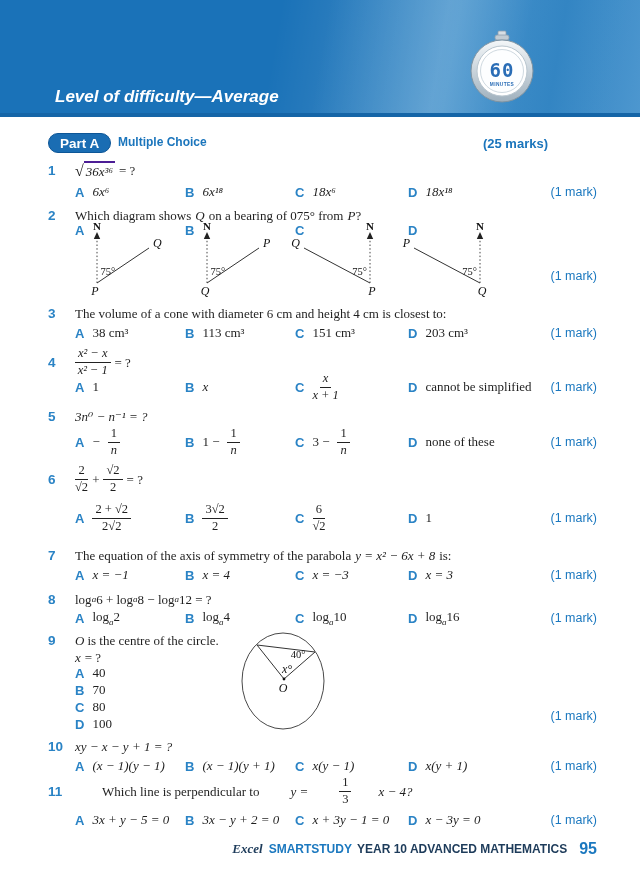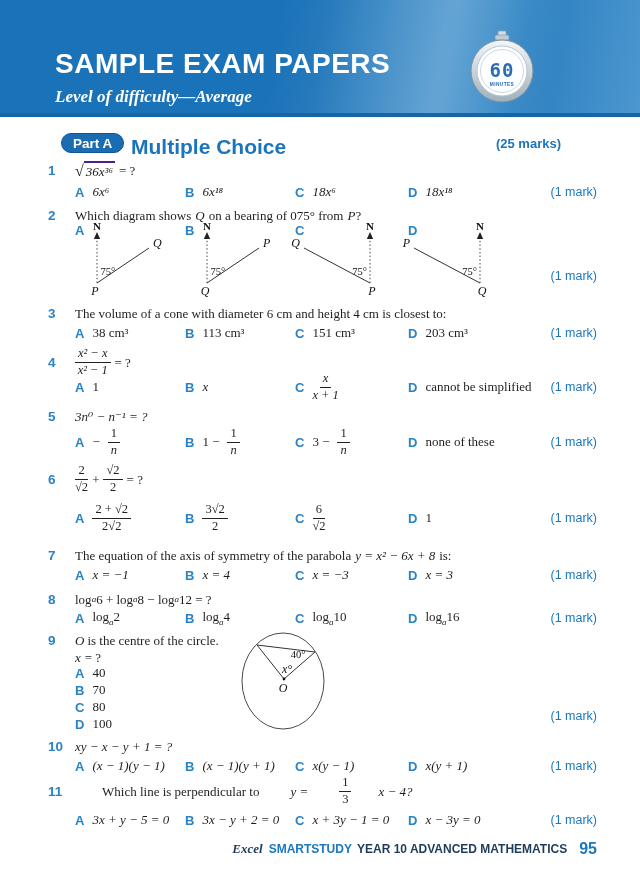--- a/index.html
+++ b/index.html
@@ -80,7 +80,6 @@
 <div class="page">
 
   <div class="hdr">
-    <div class="hdr-title">SAMPLE EXAM PAPERS</div>
     <div class="hdr-sub">Level of difficulty—Average</div>
   </div>
   <svg class="stopwatch" width="88" height="74" viewBox="0 0 88 74">

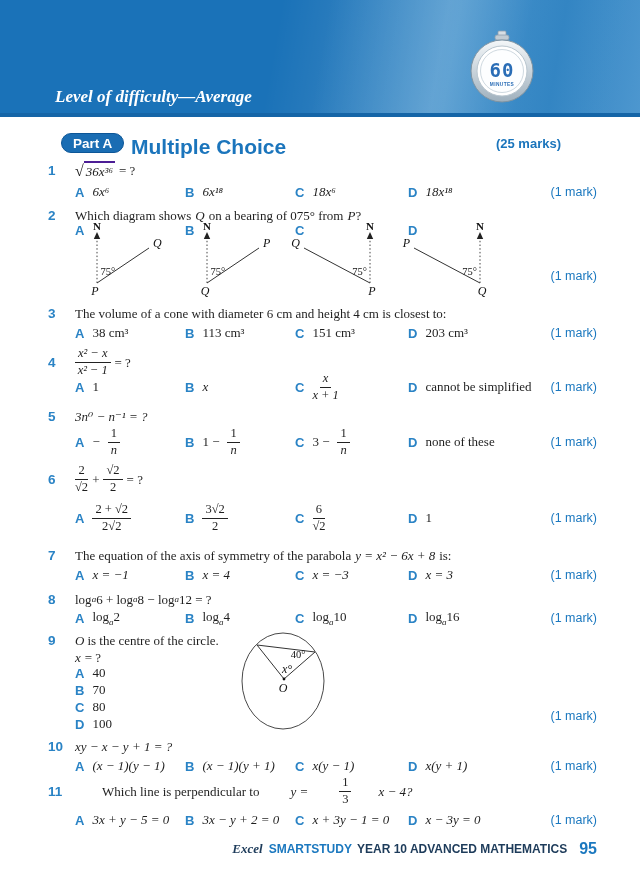--- a/index.html
+++ b/index.html
@@ -15,7 +15,7 @@
   .hdr-title{position:absolute;left:55px;top:48px;color:#fff;
        font-family:"Liberation Sans","DejaVu Sans",sans-serif;font-weight:bold;font-size:28px;letter-spacing:0.5px;}
   .hdr-sub{position:absolute;left:55px;top:87px;color:#fff;
-       font-family:Liberation Serif, serif;font-weight:bold;font-style:italic;font-size:17px;}
+       font-family:Liberation Sans, sans-serif;font-weight:bold;font-style:italic;font-size:17px;}
   .paper-band{position:absolute;right:0;top:93px;width:220px;height:22px;z-index:2;
        background:linear-gradient(180deg,#fdfefe 0%,#dde4ea 55%,#b5c2cc 100%);
        border-bottom:1px solid #8fa3b2;

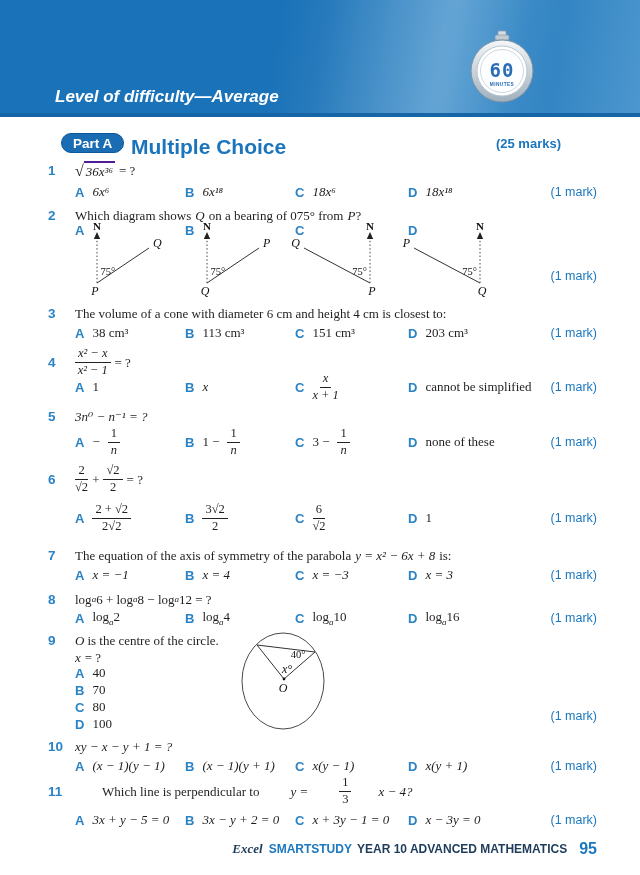--- a/index.html
+++ b/index.html
@@ -27,7 +27,7 @@
   .sw-min{font-family:"Liberation Sans","DejaVu Sans",sans-serif;font-weight:bold;fill:#2a6db6;}
 
   
-  .part-row{position:absolute;left:13px;top:133px;width:588px;height:24px;}
+  .part-row{position:absolute;left:0;top:133px;width:588px;height:24px;}
   .part-badge{position:absolute;left:48px;top:0;background:#1a6db3;border:1.5px solid #0d5697;border-radius:12px;
        color:#fff;font-family:"Liberation Sans","DejaVu Sans",sans-serif;font-weight:bold;font-size:13.5px;
        padding:1.5px 11px;}

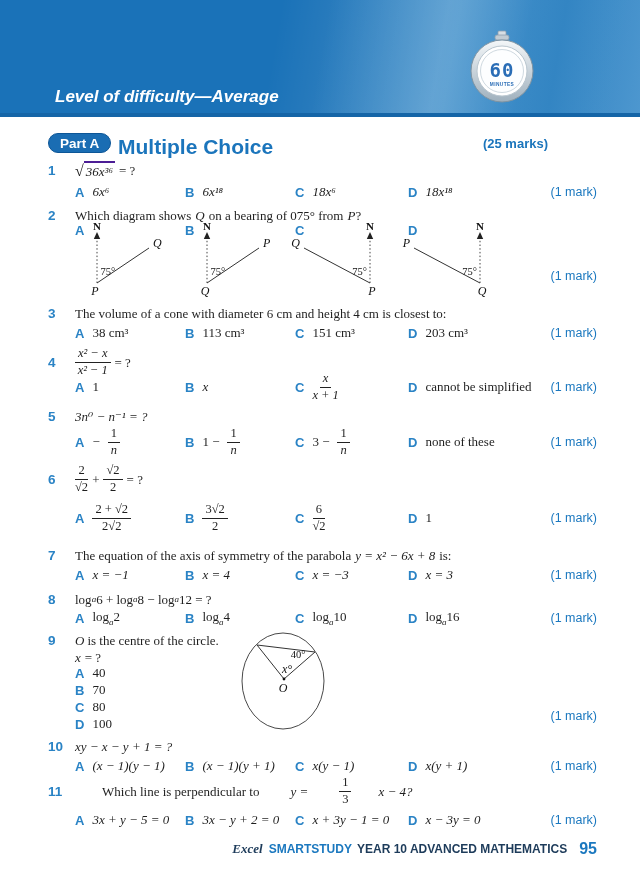--- a/index.html
+++ b/index.html
@@ -32,7 +32,7 @@
        color:#fff;font-family:"Liberation Sans","DejaVu Sans",sans-serif;font-weight:bold;font-size:13.5px;
        padding:1.5px 11px;}
   .part-title{position:absolute;left:118px;top:2px;color:#1b75bc;
-       font-family:"Liberation Sans","DejaVu Sans",sans-serif;font-weight:bold;font-size:21px;}
+       font-family:"Liberation Sans","DejaVu Sans",sans-serif;font-weight:bold;font-size:12px;}
   .part-marks{position:absolute;right:40px;top:3px;color:#1b75bc;
        font-family:"Liberation Sans","DejaVu Sans",sans-serif;font-weight:bold;font-size:13px;}
 

